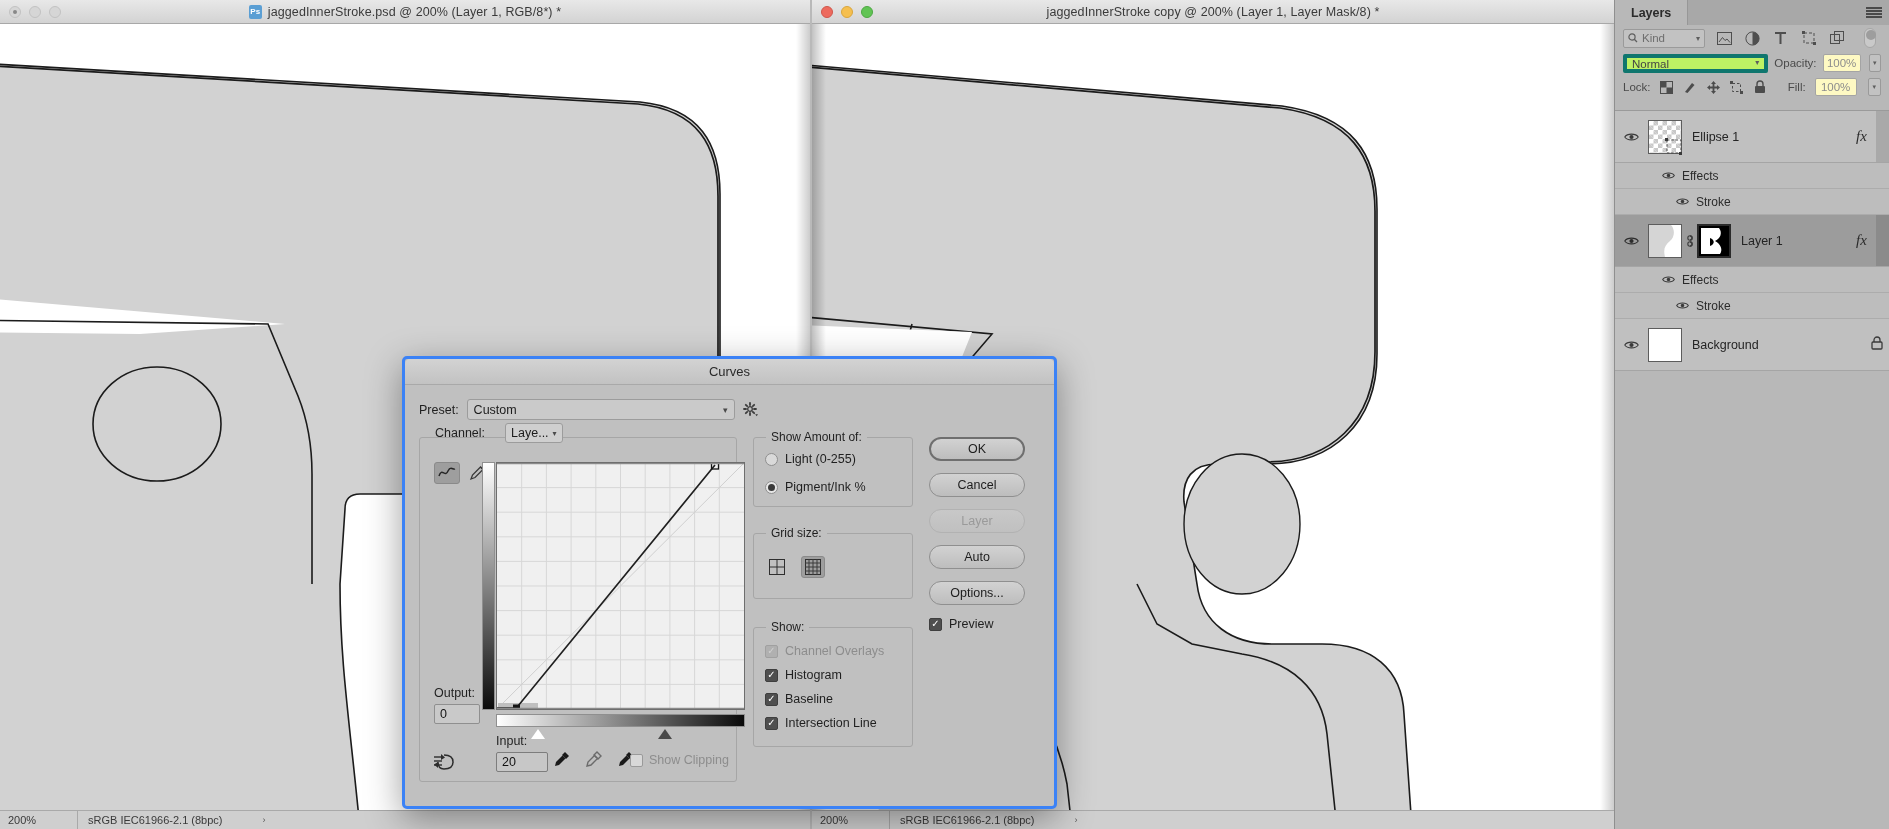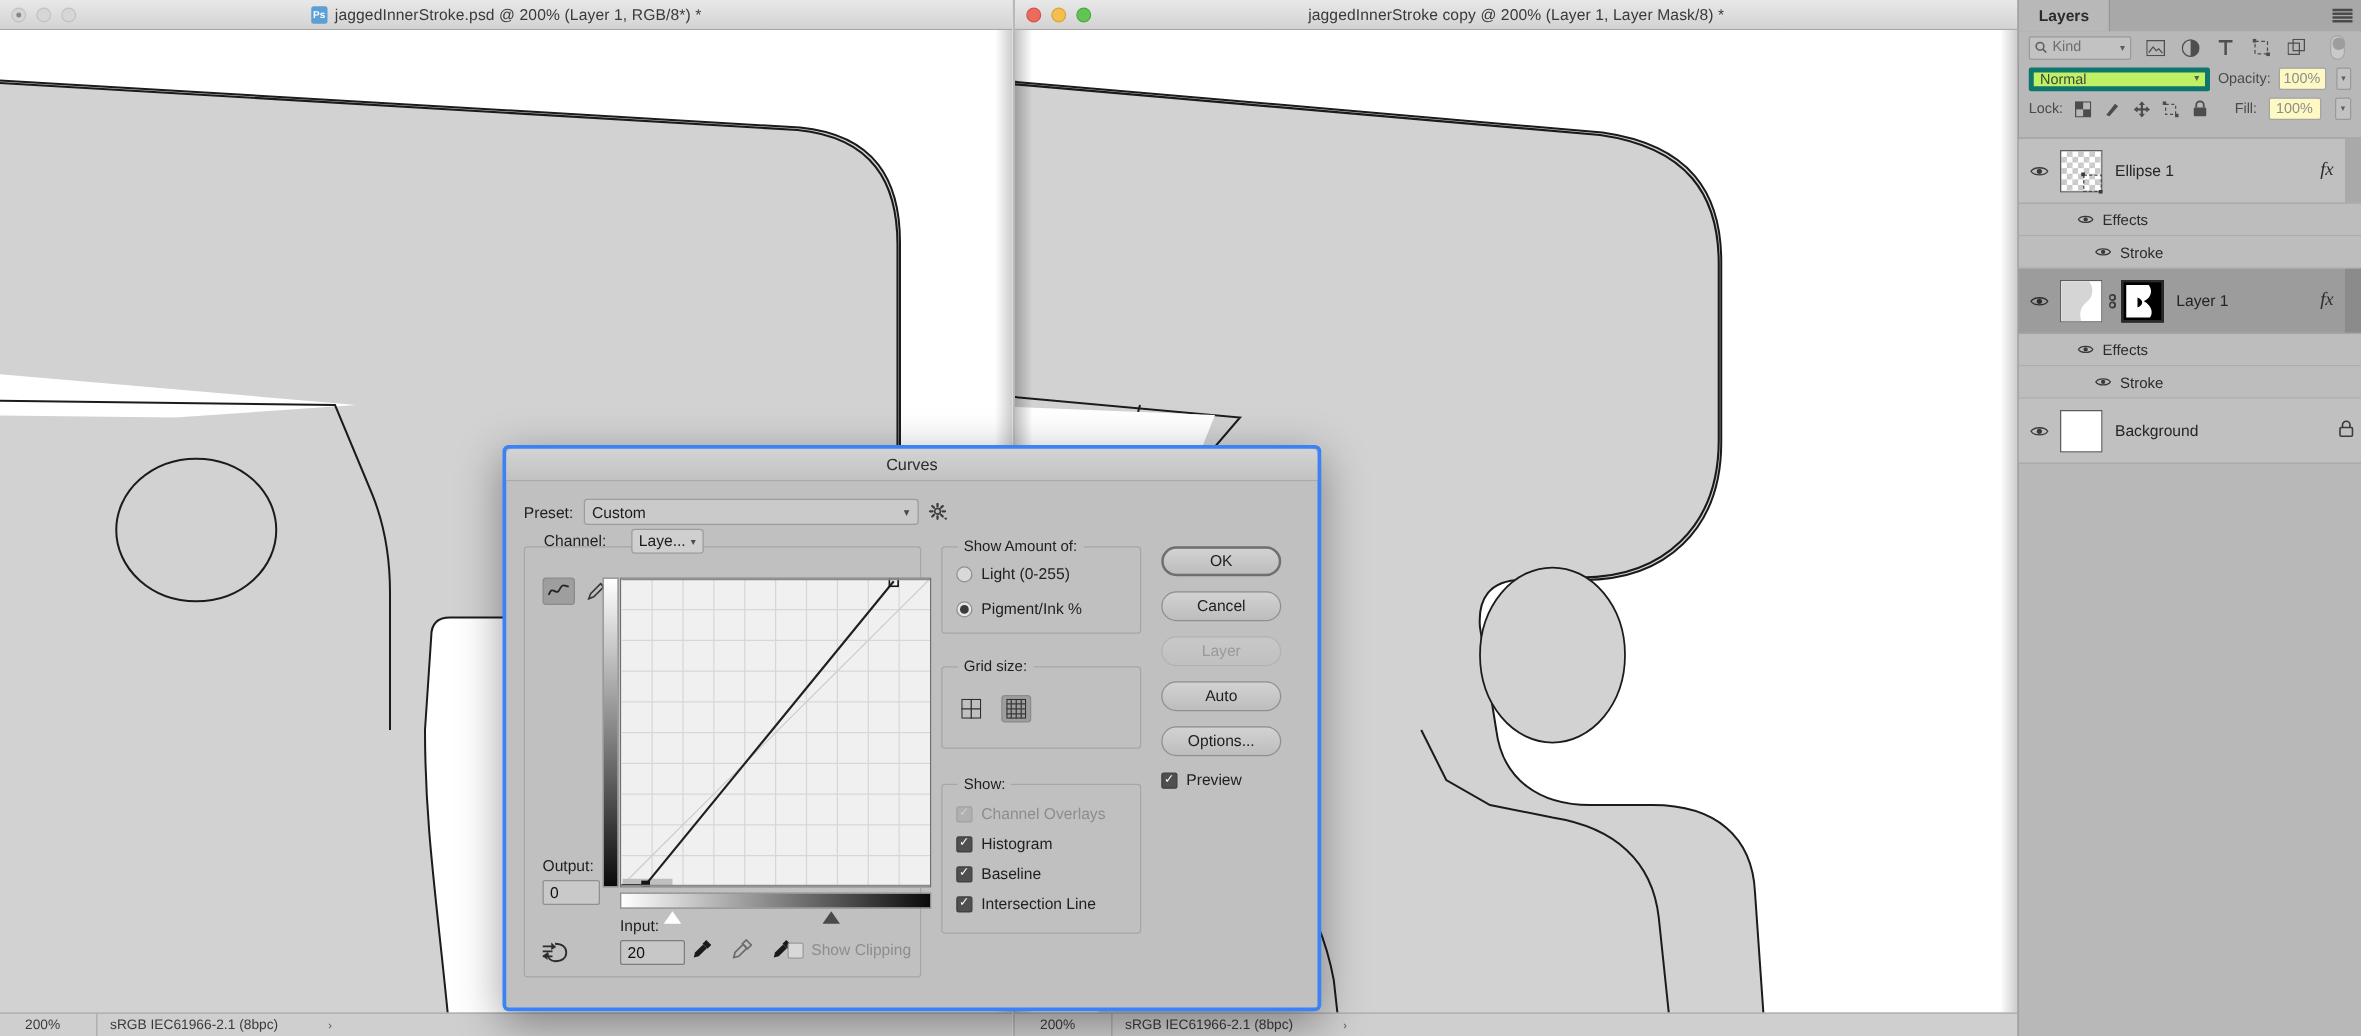--- a/index.html
+++ b/index.html
@@ -45,7 +45,7 @@
     background: #cfcfcf; border-top: 1px solid #a9a9a9;
     display: flex; align-items: center; font-size: 11px; color: #3a3a3a;
   }
-  .sb-zoom { width: 78px; padding-left: 20px; border-right: 1px solid #a9a9a9; height: 100%; display:flex; align-items:center; }
+  .sb-zoom { width: 78px; padding-left: 8px; border-right: 1px solid #a9a9a9; height: 100%; display:flex; align-items:center; }
   .sb-prof { padding-left: 10px; display:flex; align-items:center; gap: 40px; }
   .sb-arrow { font-size: 9px; color: #555; }
 

